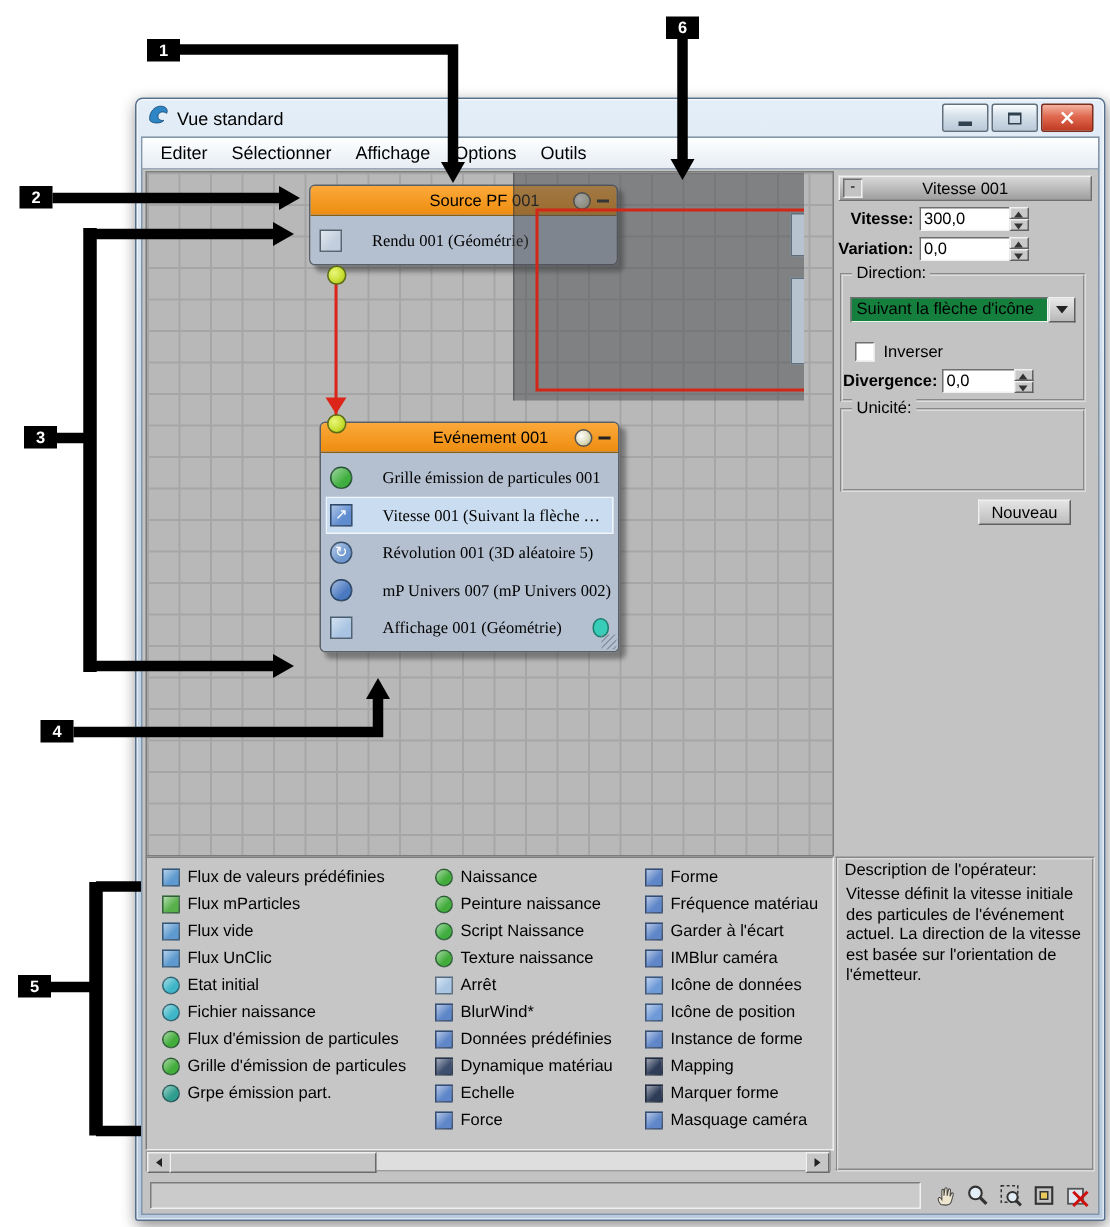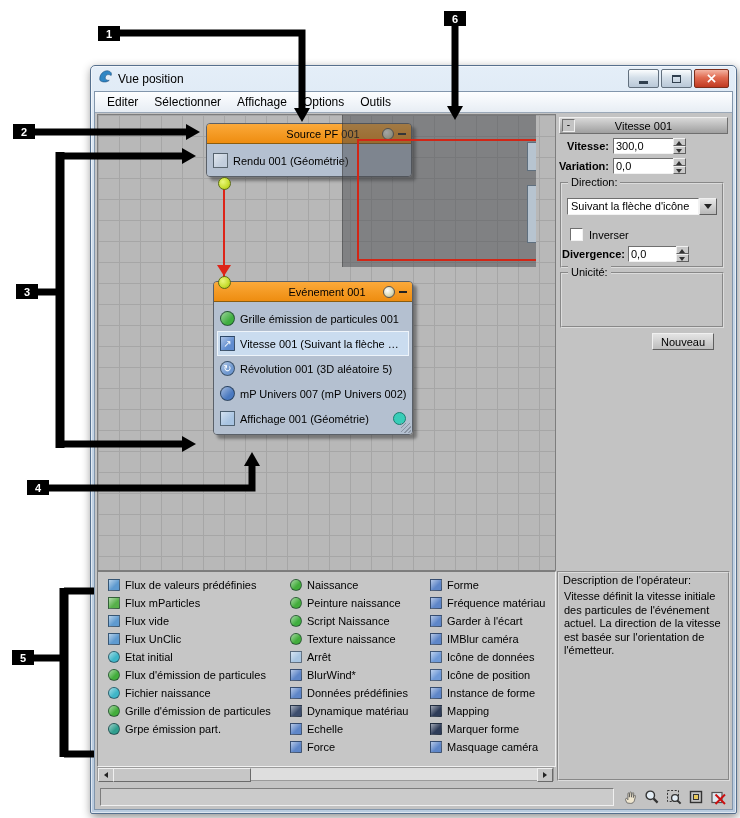--- a/index.html
+++ b/index.html
@@ -157,7 +157,7 @@
             <path d="M2 12 C1 6 6 1 11 2 C14 2.6 15 5 14 7 C12 5.5 9 5.5 8 8 C7 10.5 9 12.5 12 12 C10 14.5 4 14.5 2 12 Z" fill="#2f86c4" stroke="#1a4a77" stroke-width="0.6"></path>
           </svg>
       </span>
-      <span class="title">Vue position</span>
+      <span class="title">Vue standard</span>
       <div class="caps">
         <div class="cap-btn">
             <div class="g-min"></div>

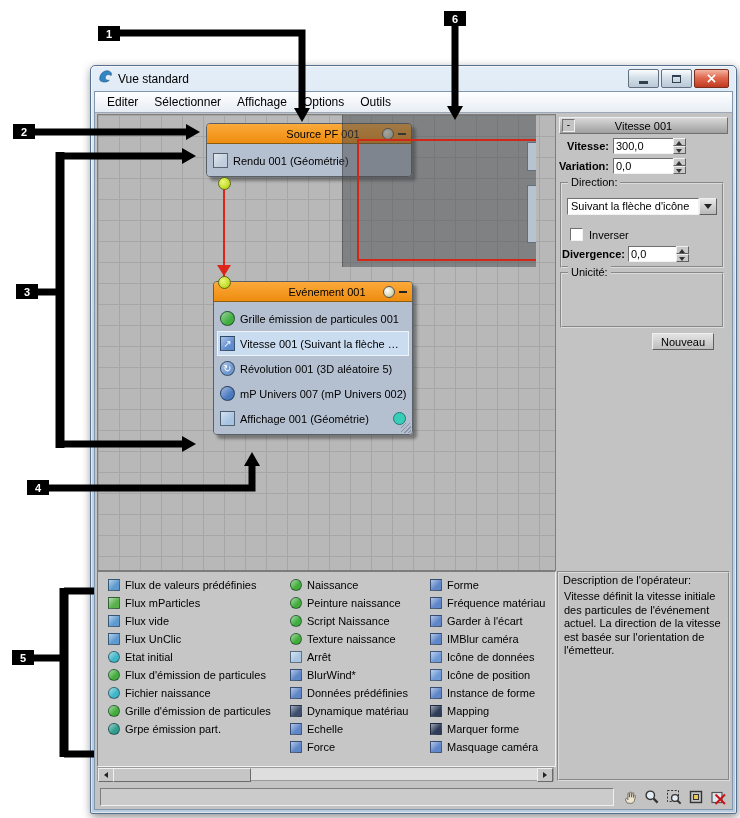--- a/index.html
+++ b/index.html
@@ -44,7 +44,7 @@
         background:radial-gradient(circle at 35% 35%,#ffffff,#d8d8b4 60%,#9a9a80);}
   .nmin{width:8px;height:2px;background:#222;}
   .nbody{background:#b4c0d0;border-radius:0 0 3px 3px;padding:4px 3px 3px;position:relative;}
-  .nrow{height:25px;display:flex;align-items:center;gap:5px;padding:0 3px;white-space:nowrap;overflow:hidden;}
+  .nrow{height:25px;display:flex;align-items:center;gap:20px;padding:0 3px;white-space:nowrap;overflow:hidden;font-family:Liberation Serif, serif;}
   .nrow.sel{background:#cadcef;box-shadow:inset 0 0 0 1px #eef4fa;}
   .nicon{flex:0 0 15px;width:15px;height:15px;box-sizing:border-box;border:1px solid rgba(10,25,35,.6);
          background-image:linear-gradient(135deg,rgba(255,255,255,.5),rgba(255,255,255,0) 65%);

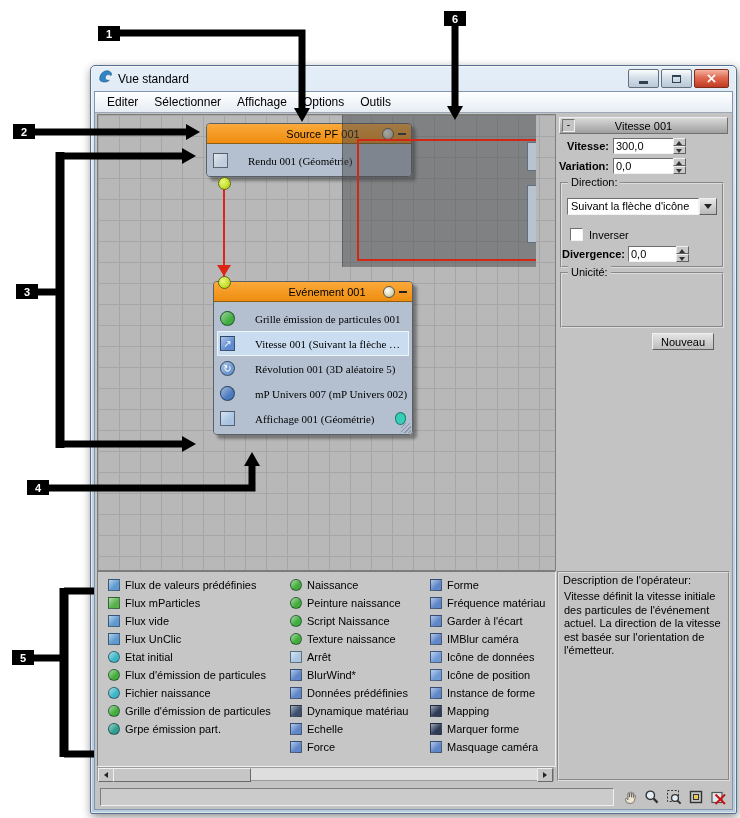--- a/index.html
+++ b/index.html
@@ -92,7 +92,7 @@
   .gtitle{position:absolute;top:-8px;left:6px;background:#c3c3c3;padding:0 3px;}
   #grp-dir{top:68px;height:86px;}
   .combo{position:absolute;left:5px;top:14px;width:150px;height:17px;display:flex;}
-  .combo-text{flex:1;background:#ffffff;border:1px solid;border-color:#6f6f6f #f2f2f2 #f2f2f2 #6f6f6f;
+  .combo-text{flex:1;background:#15803d;border:1px solid;border-color:#6f6f6f #f2f2f2 #f2f2f2 #6f6f6f;
               padding:1px 3px;white-space:nowrap;overflow:hidden;}
   .combo-btn{width:16px;background:linear-gradient(#e8e8e8,#b8b8b8);border:1px solid;
              border-color:#f0f0f0 #5f5f5f #5f5f5f #f0f0f0;display:flex;align-items:center;justify-content:center;}

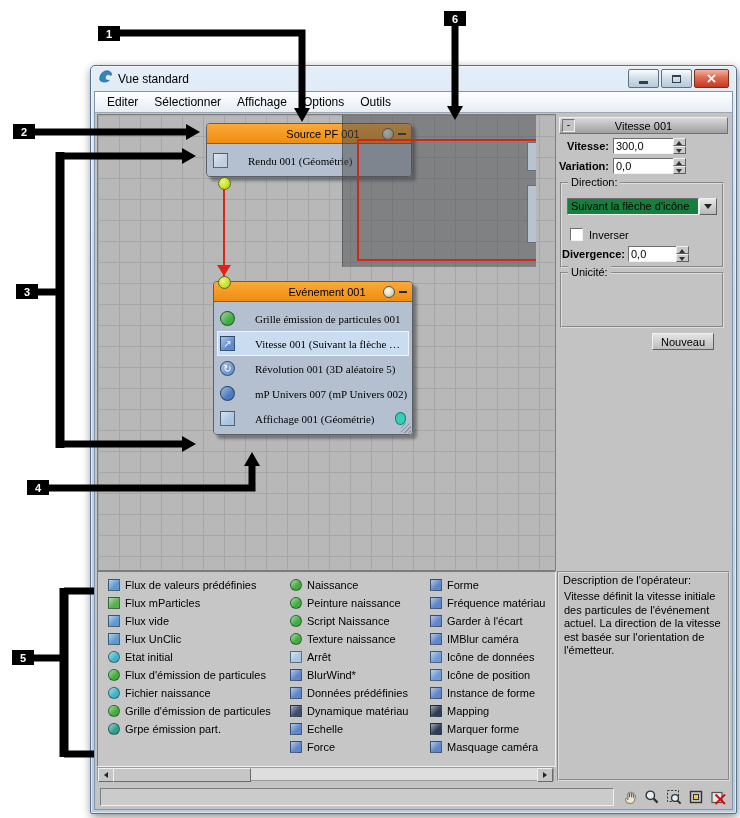--- a/index.html
+++ b/index.html
@@ -333,12 +333,12 @@
               <span>Etat initial</span>
             </div>
           <div class="depot-item">
+              <span class="dicon" style="background-color: rgb(63, 182, 200); border-radius: 50%;"></span>
+              <span>Fichier naissance</span>
+            </div>
+          <div class="depot-item">
               <span class="dicon" style="background-color: rgb(67, 173, 60); border-radius: 50%;"></span>
               <span>Flux d'émission de particules</span>
-            </div>
-          <div class="depot-item">
-              <span class="dicon" style="background-color: rgb(63, 182, 200); border-radius: 50%;"></span>
-              <span>Fichier naissance</span>
             </div>
           <div class="depot-item">
               <span class="dicon" style="background-color: rgb(67, 173, 60); border-radius: 50%;"></span>

